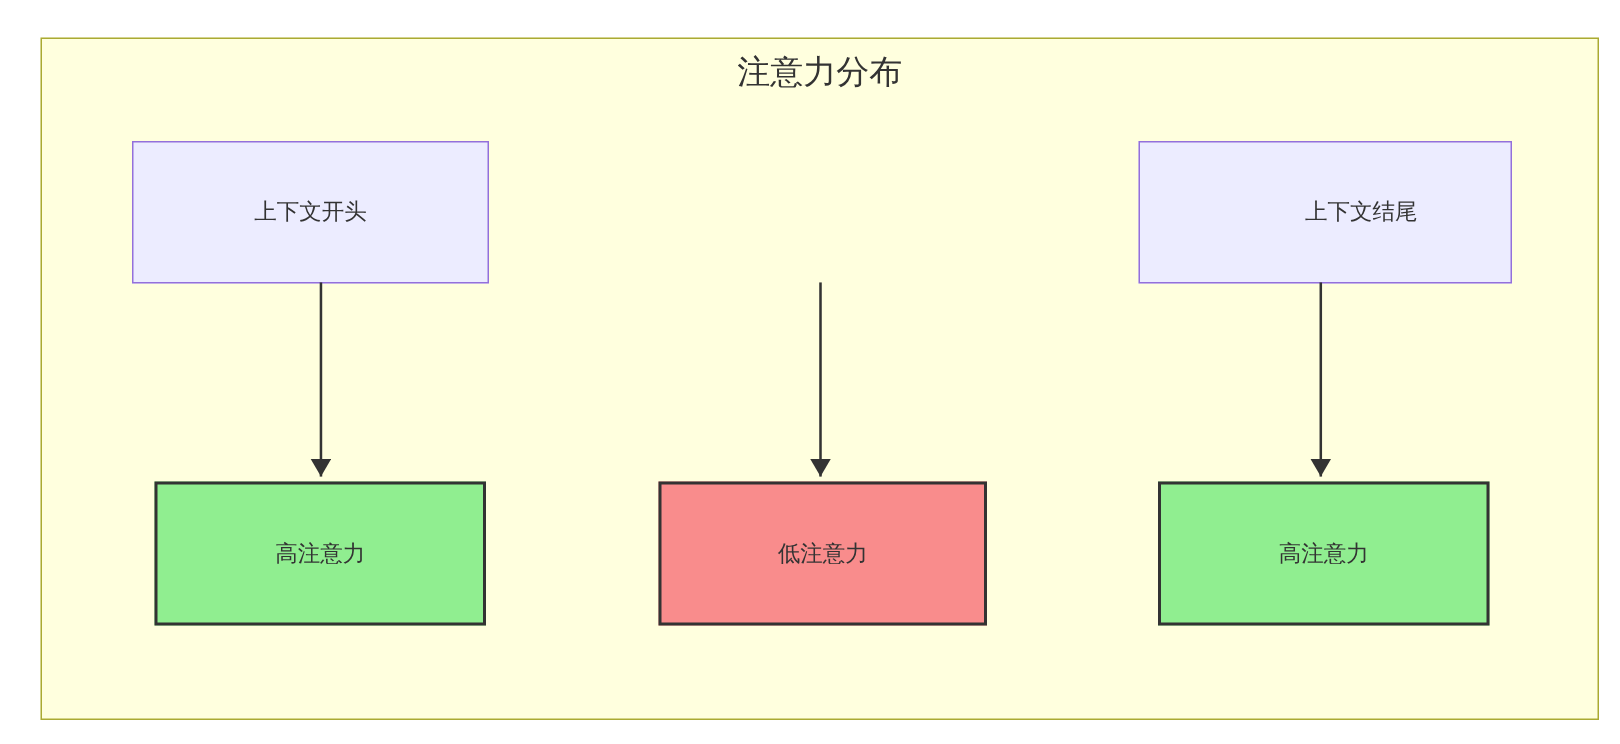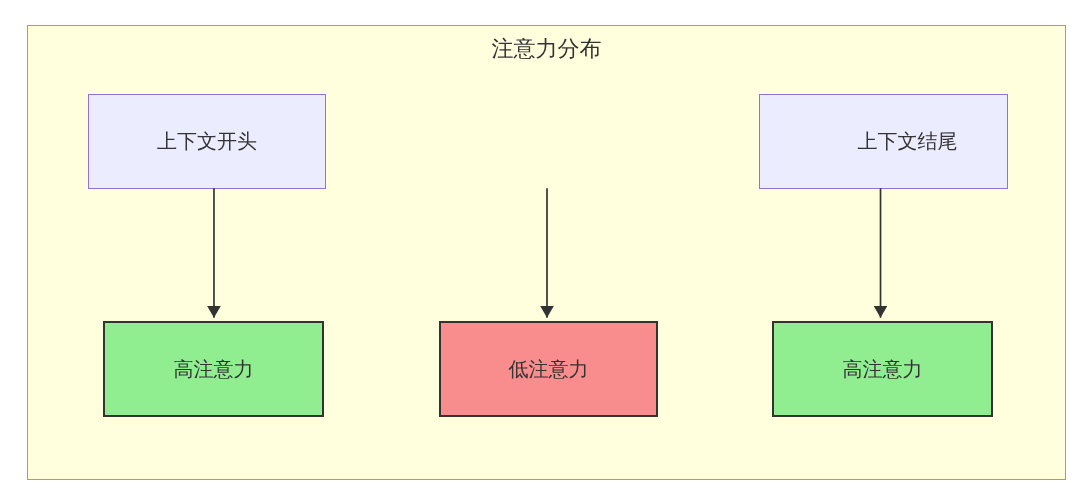--- a/index.html
+++ b/index.html
@@ -43,7 +43,7 @@
     display: flex;
     align-items: center;
     justify-content: center;
-    font-size: 20px;
+    font-size: 15px;
     color: var(--text, #333333);
     text-align: center;
   }

